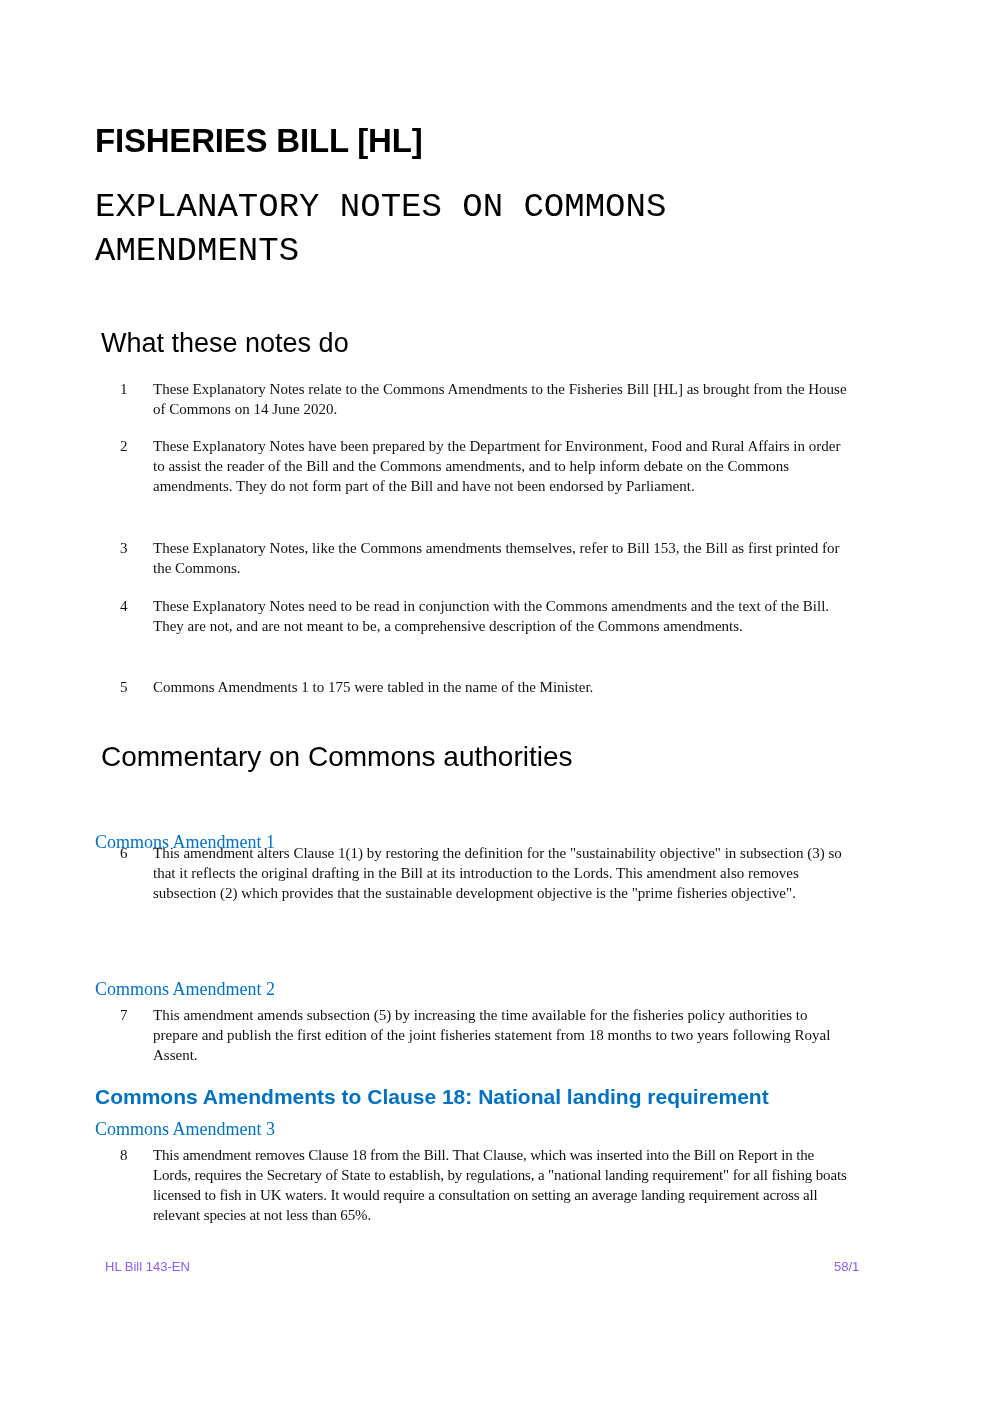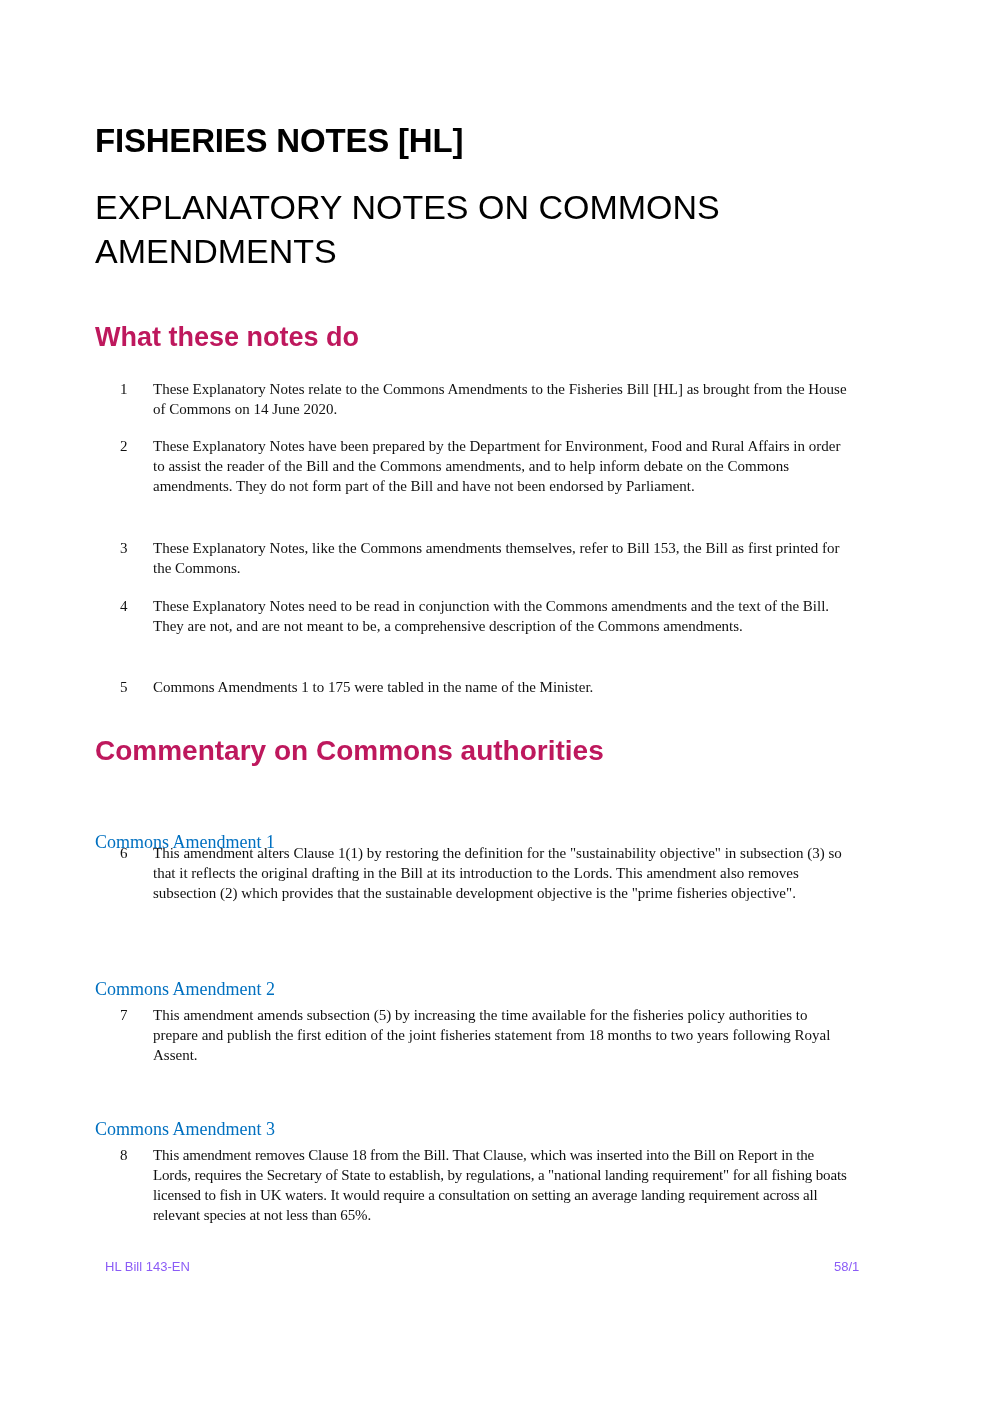--- a/index.html
+++ b/index.html
@@ -47,7 +47,7 @@
 
 <div class="page">
 
-  <h1 class="title">FISHERIES NOTES [HL]</h1>
+  <h1 class="title">FISHERIES BILL [HL]</h1>
   <h2 class="subtitle">EXPLANATORY NOTES ON COMMONS AMENDMENTS</h2>
 
   <h2 class="h1" style="top:322px; font-size:27px;">What these notes do</h2>

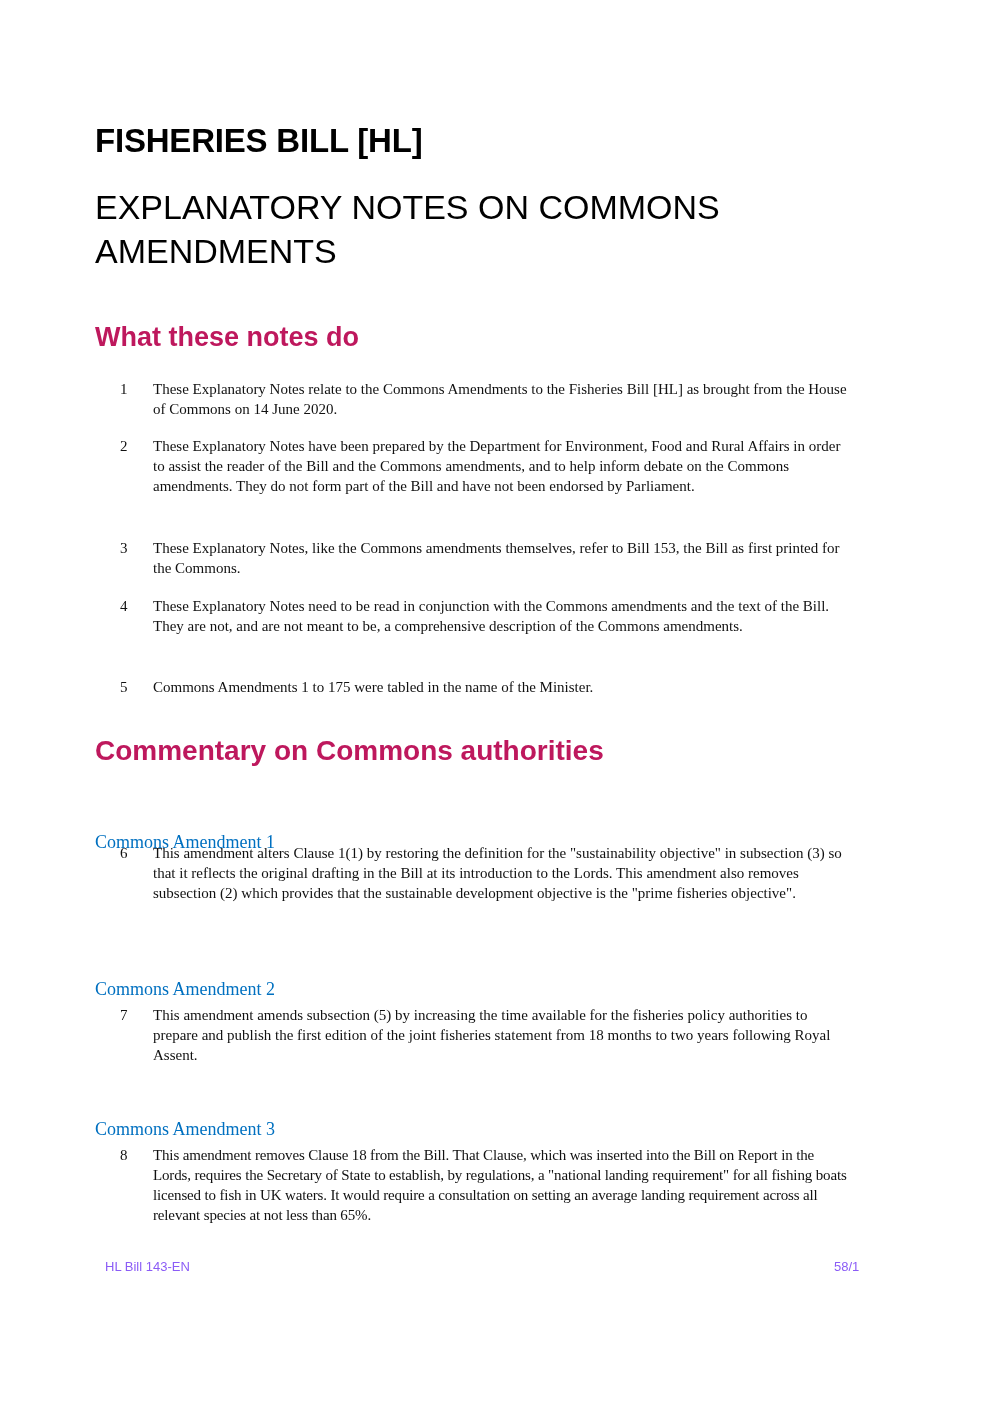--- a/index.html
+++ b/index.html
@@ -12,7 +12,7 @@
   }
   .subtitle {
     position: absolute; left: 95px; top: 185px; width: 760px;
-    font-family: Liberation Sans, sans-serif; font-weight: normal;
+    font-family: Liberation Mono, monospace; font-weight: normal;
     font-size: 34px; line-height: 44px; color: #000; margin: 0;
   }
   .h1 {

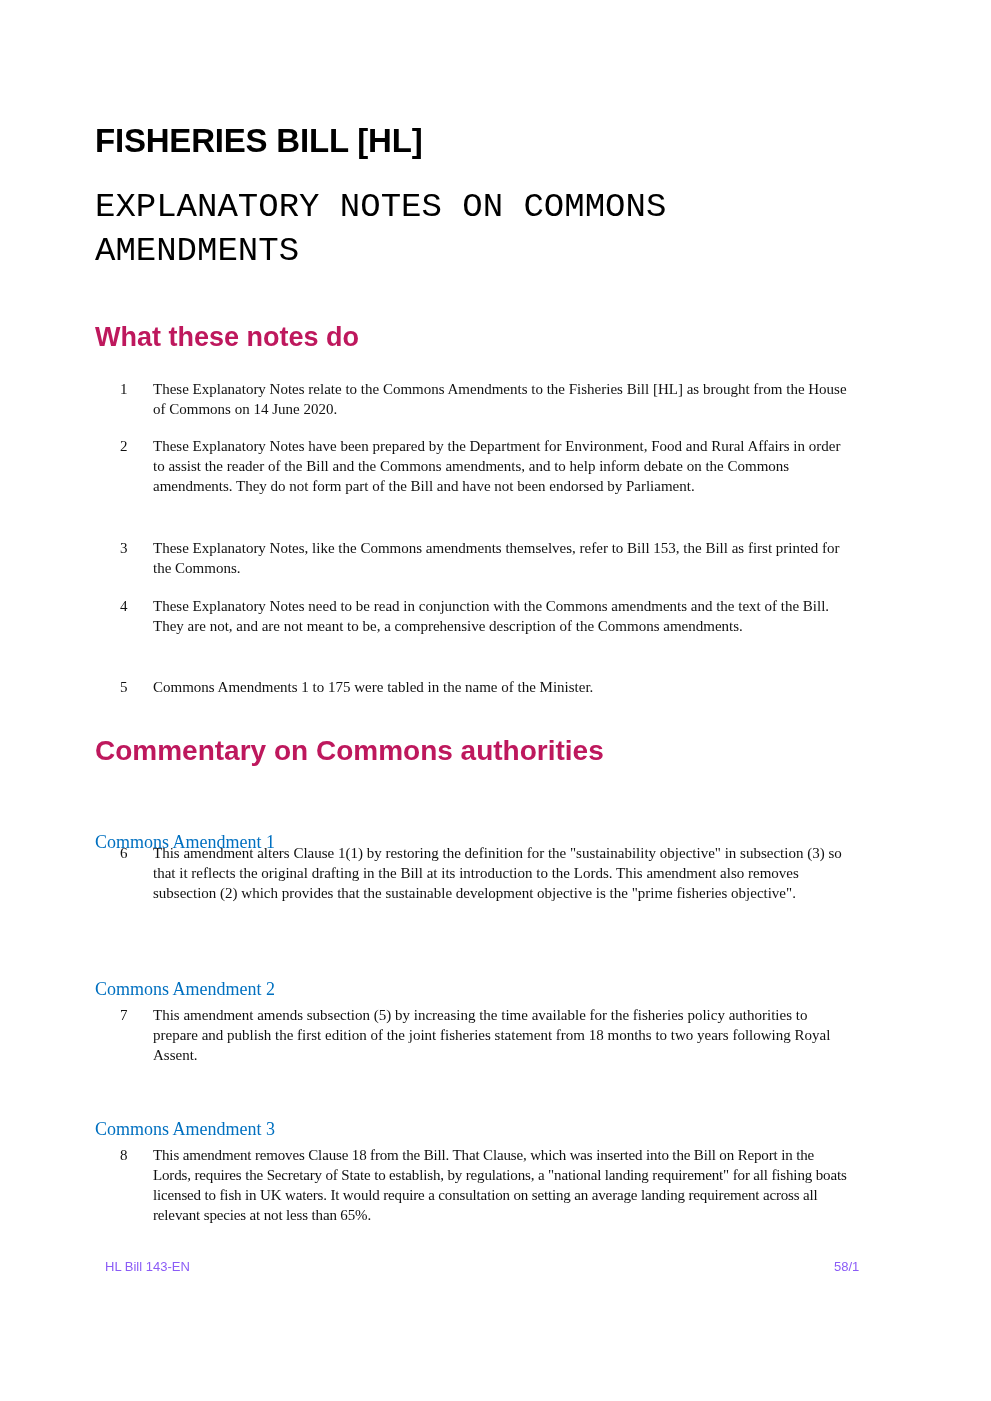--- a/index.html
+++ b/index.html
@@ -17,8 +17,8 @@
   }
   .h1 {
     position: absolute; left: 95px;
-    font-family: "Liberation Sans", sans-serif; font-weight: bold;
-    color: #be185d; margin: 0;
+    font-family: "Liberation Sans", sans-serif; font-weight: normal;
+    color: #000000; margin: 6px;
   }
   .h2 {
     position: absolute; left: 95px;

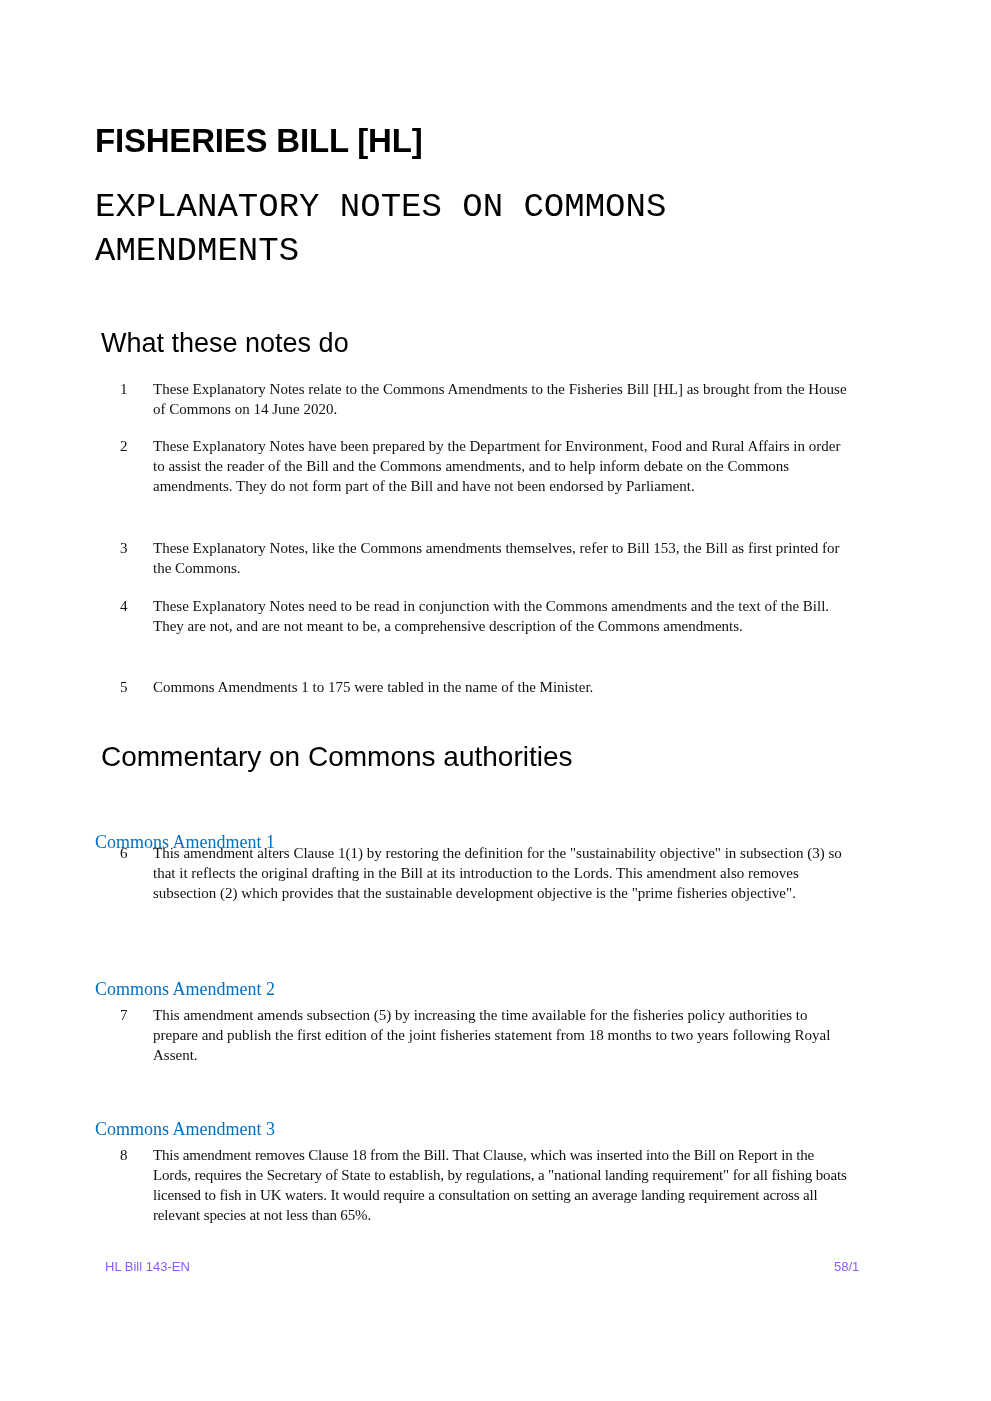--- a/index.html
+++ b/index.html
@@ -87,6 +87,7 @@
     <span class="txt">This amendment amends subsection (5) by increasing the time available for the fisheries policy authorities to prepare and publish the first edition of the joint fisheries statement from 18 months to two years following Royal Assent.</span>
   </div>
 
+  <h3 class="h2" style="top:1085px;">Commons Amendments to Clause 18: National landing requirement</h3>
   <h4 class="h3" style="top:1119px;">Commons Amendment 3</h4>
   <div class="para" style="top:1145px; letter-spacing:-0.15px;">
     <span class="num">8</span>

